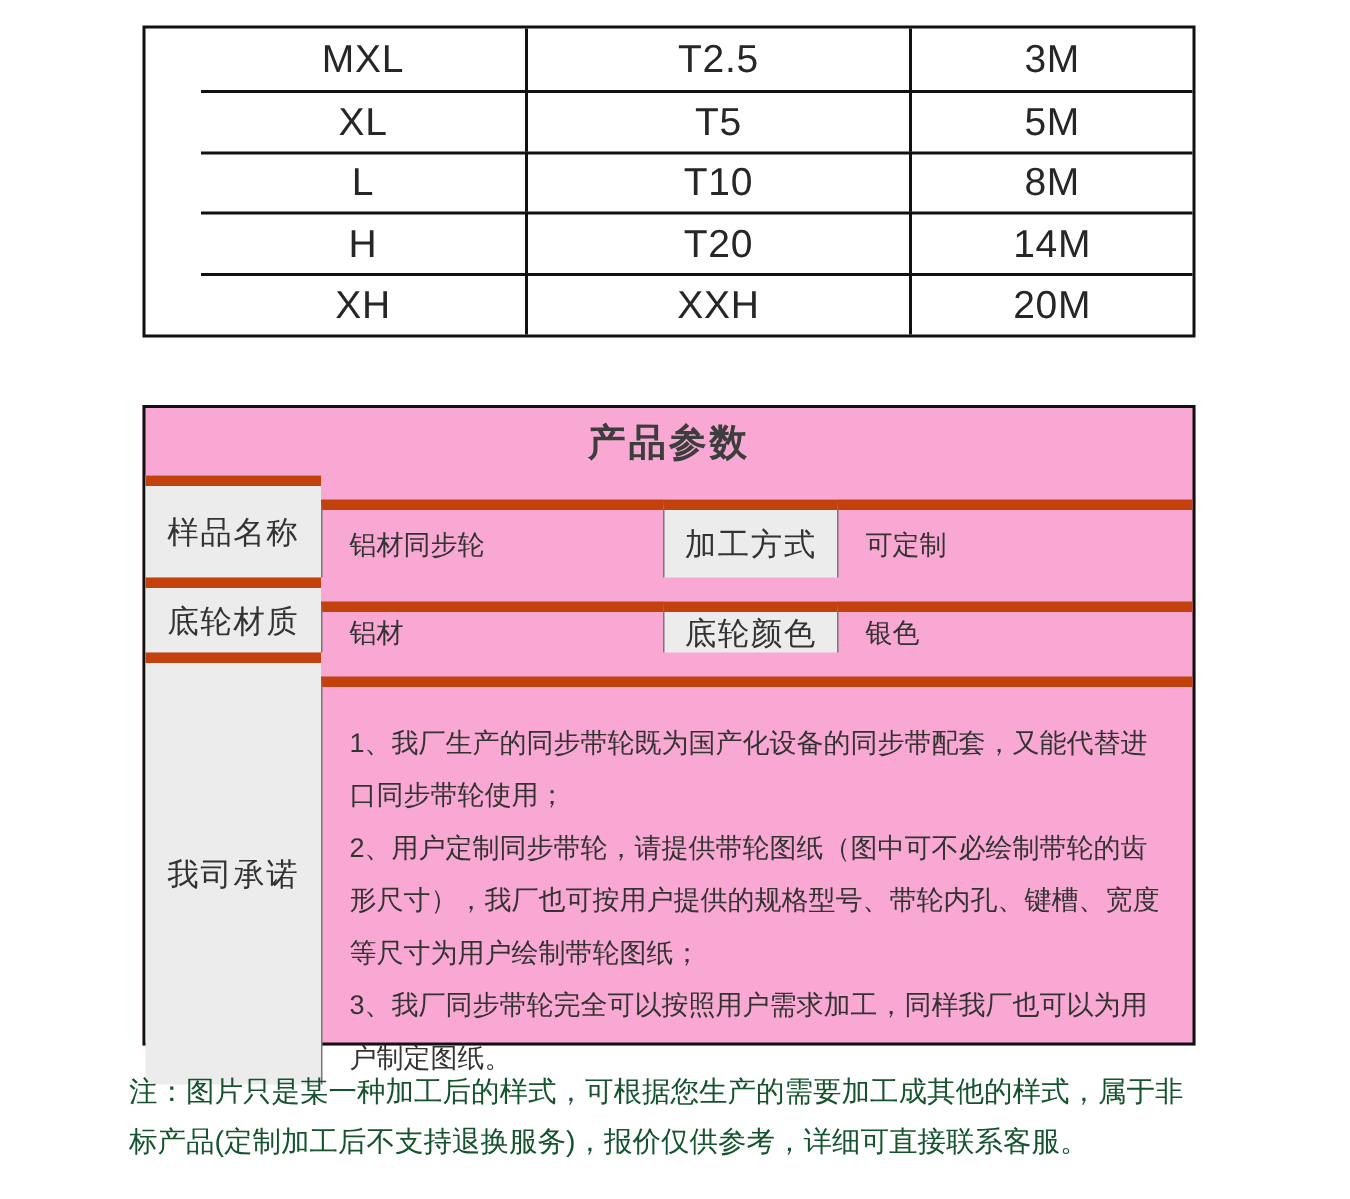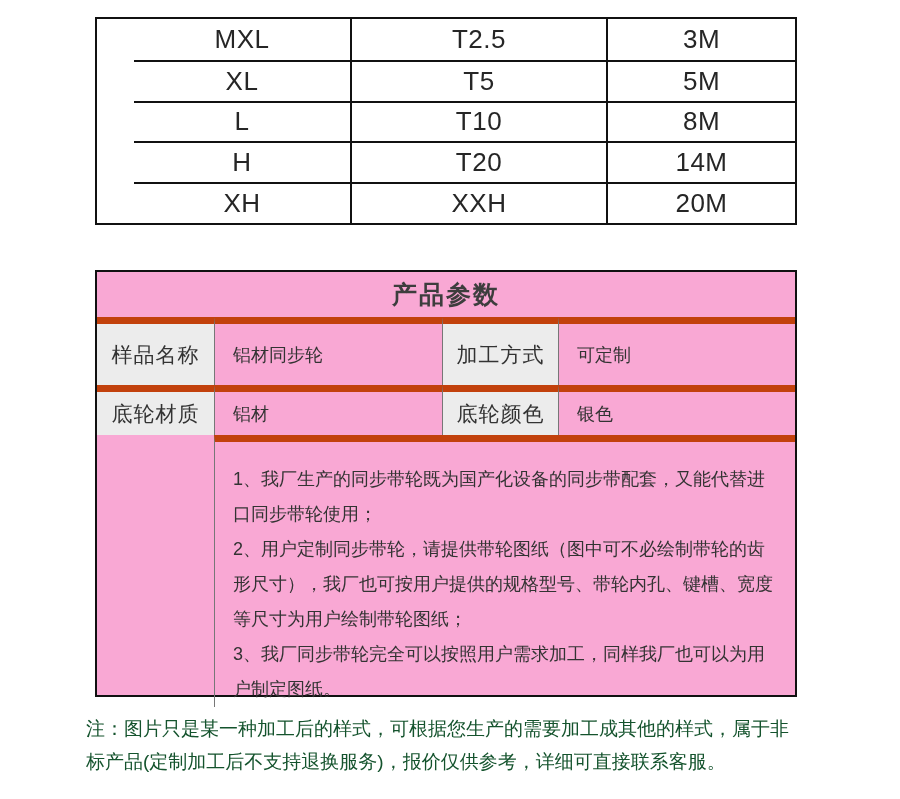--- a/index.html
+++ b/index.html
@@ -63,7 +63,7 @@
     display: flex;
     align-items: center;
   }
-  .pcell.vline { border-left: 1px solid #777; }
+  .pcell.vline { border-left: 1px solid #777; margin-top: 16px; }
   .plabel {
     background: #ececec;
     justify-content: center;

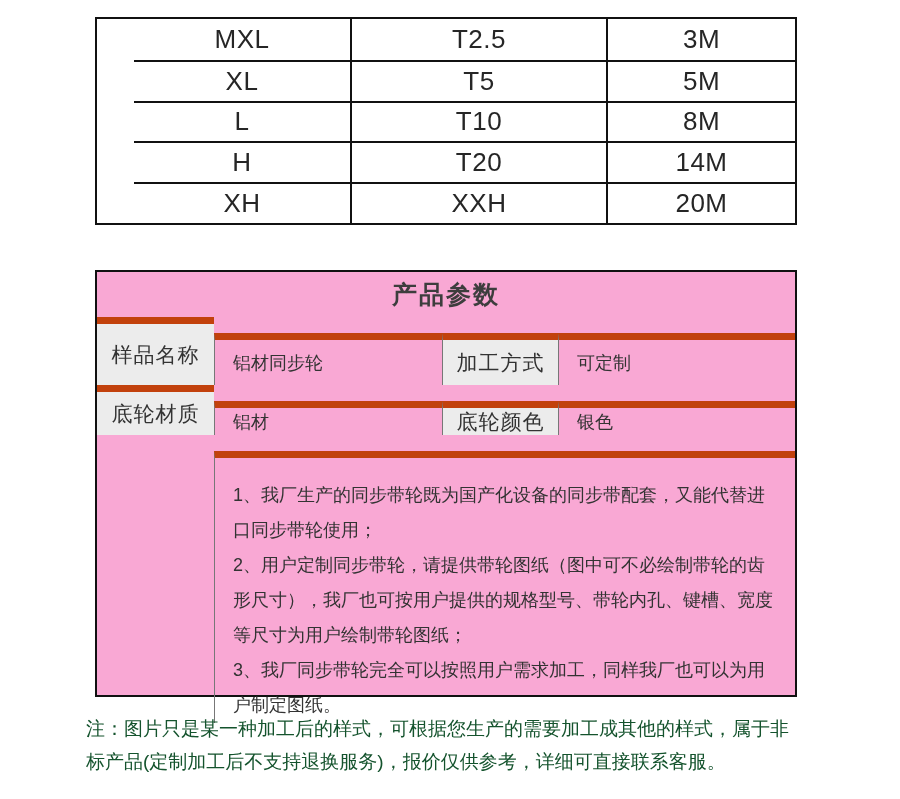--- a/index.html
+++ b/index.html
@@ -134,6 +134,7 @@
   <div class="pcell plabel vline">底轮颜色</div>
   <div class="pcell pvalue vline">银色</div>
 
+  <div class="pcell plabel" style="grid-column: 1 / 2;">我司承诺</div>
   <div class="pcell promise-text vline" style="grid-column: 2 / 5;">
     <div>1、我厂生产的同步带轮既为国产化设备的同步带配套，又能代替进口同步带轮使用；</div>
     <div>2、用户定制同步带轮，请提供带轮图纸（图中可不必绘制带轮的齿形尺寸），我厂也可按用户提供的规格型号、带轮内孔、键槽、宽度等尺寸为用户绘制带轮图纸；</div>

